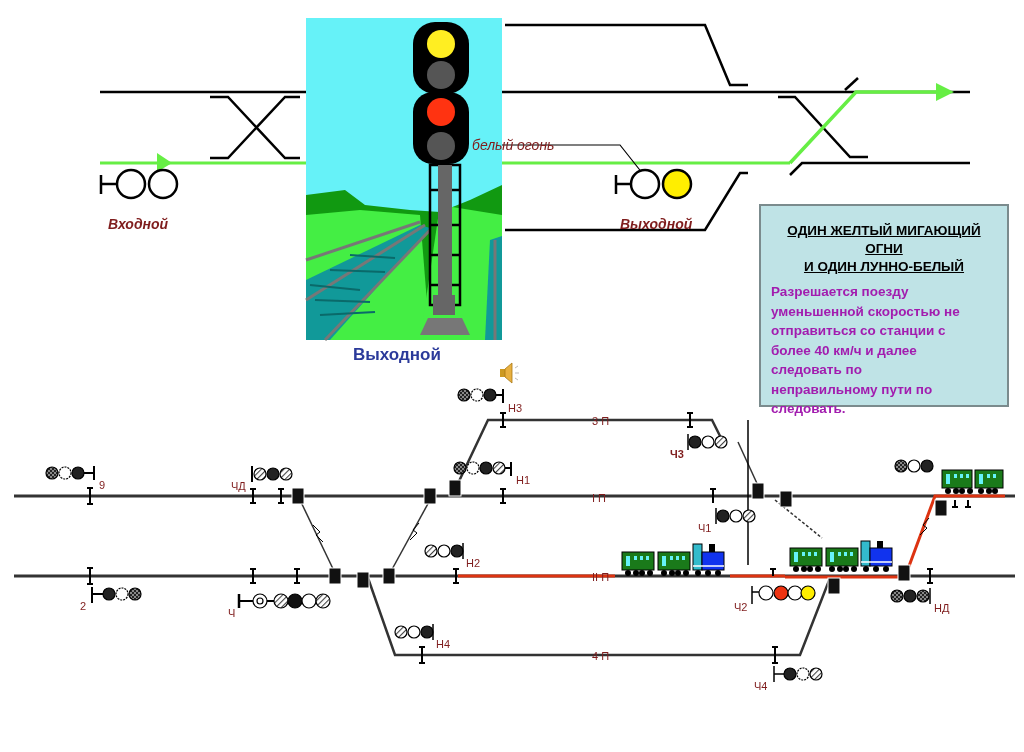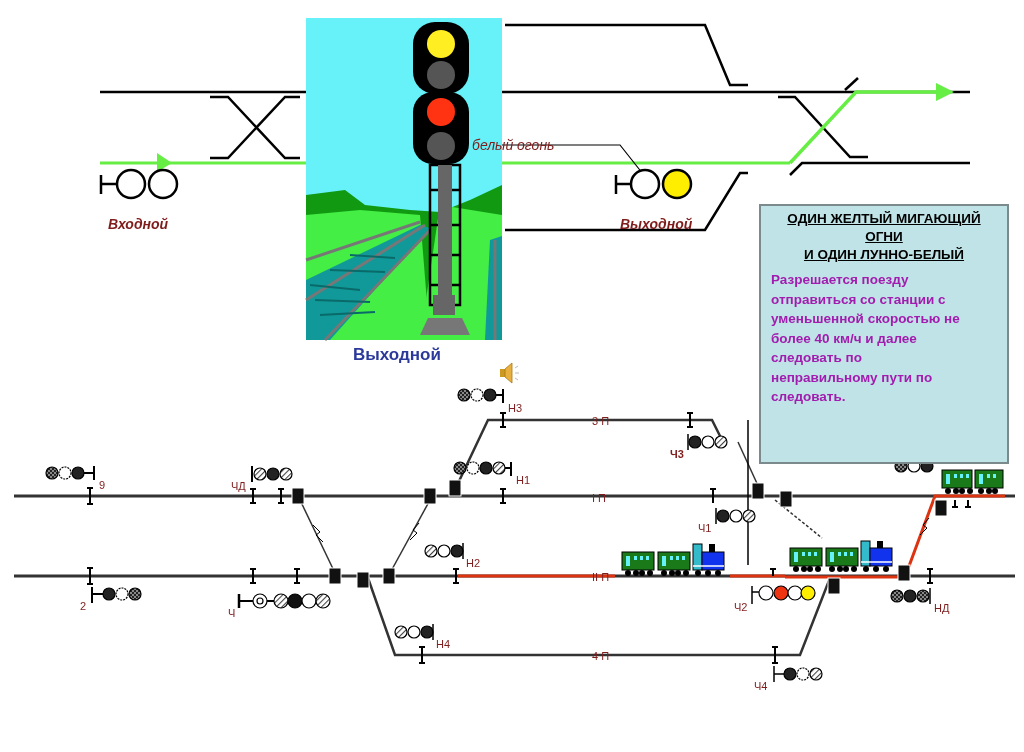--- a/index.html
+++ b/index.html
@@ -8,7 +8,7 @@
   .lbl { position:absolute; font-family:"Liberation Sans", sans-serif; color:#7f1d1d; white-space:nowrap;margin-top:13px; }
   .italic-bold { font-style:italic; font-weight:bold; font-size:14px; }
   .small { font-size:11px; }
-  #info-box { position:absolute; left:759px; top:204px; width:250px; height:260px; background:#bfe3e6; border:2px solid #7b8b8d; box-sizing:border-box; padding:4px 10px; }
+  #info-box { position:absolute; left:759px; top:204px; width:250px; height:203px; background:#bfe3e6; border:2px solid #7b8b8d; box-sizing:border-box; padding:16px 10px; }
   #info-title { text-align:center; font-weight:bold; font-size:13.5px; line-height:18px; text-decoration:underline; color:#000; }
   #info-body { font-weight:bold; font-size:13.5px; line-height:19.5px; color:#a21caf; margin-top:6px; }
   #picture-caption { position:absolute; left:353px; top:345px; font-size:17px; font-weight:bold; color:#2b3a9a; }

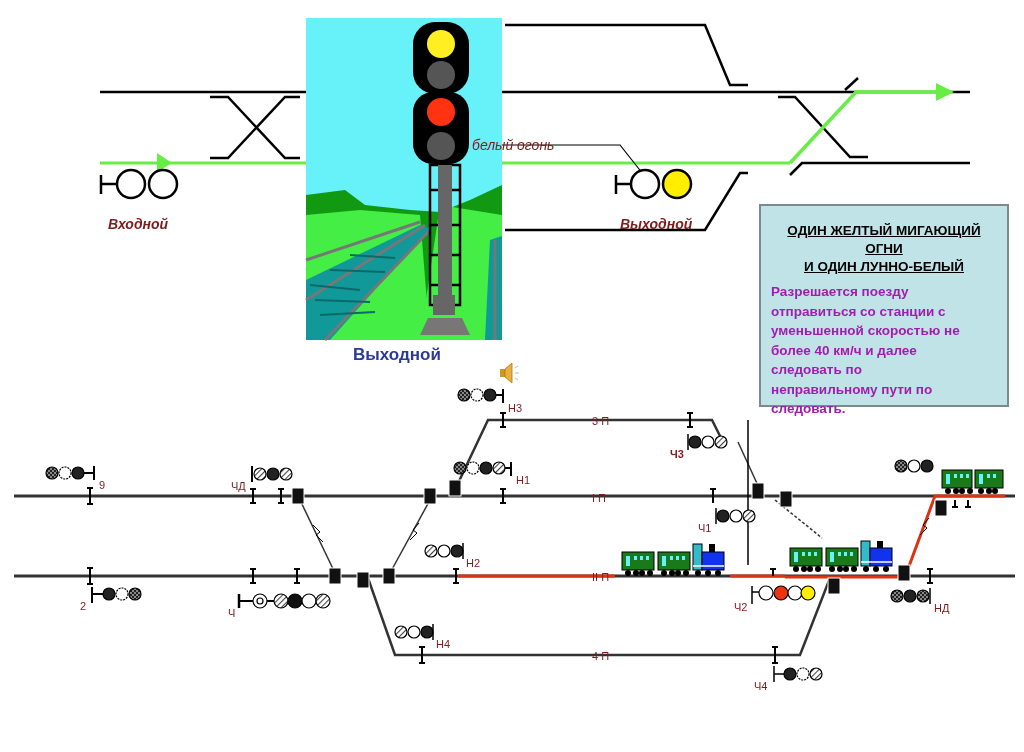--- a/index.html
+++ b/index.html
@@ -462,8 +462,8 @@
   </div>
   <div id="info-body">
     <div>Разрешается поезду</div>
+    <div>уменьшенной скоростью не</div>
     <div>отправиться со станции с</div>
-    <div>уменьшенной скоростью не</div>
     <div>более 40 км/ч и далее</div>
     <div>следовать по</div>
     <div>неправильному пути по</div>

